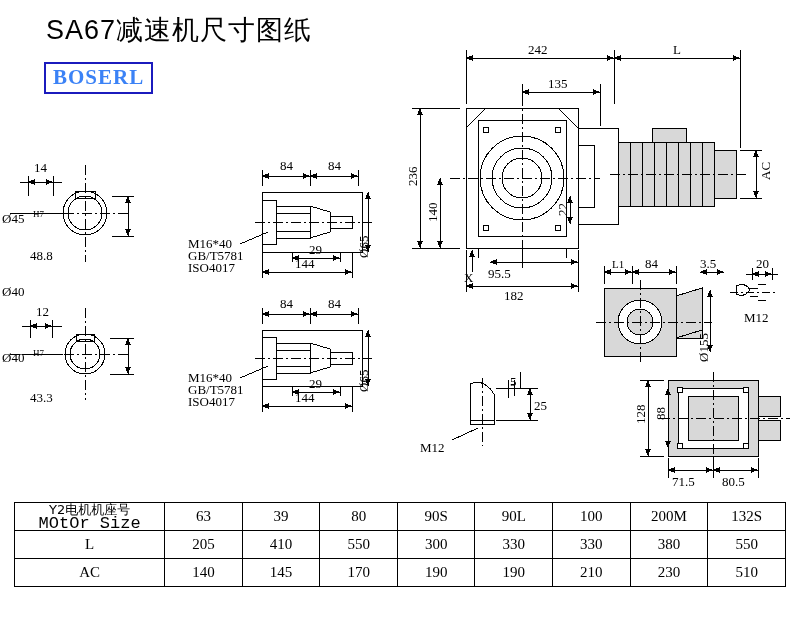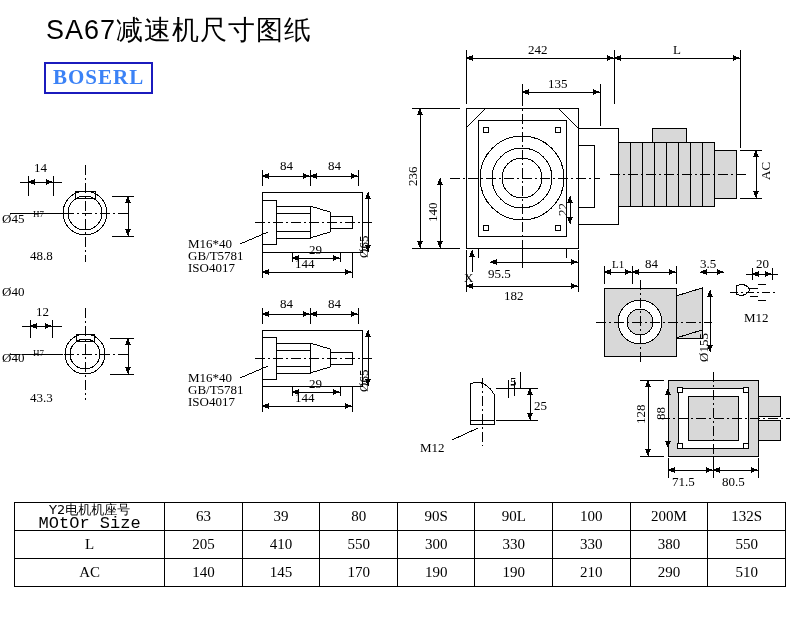--- a/index.html
+++ b/index.html
@@ -453,7 +453,7 @@
         <td class="datacell">190</td>
         <td class="datacell">190</td>
         <td class="datacell">210</td>
-        <td class="datacell">290</td>
+        <td class="datacell">230</td>
         <td class="datacell">510</td>
       </tr>
     </tbody>

